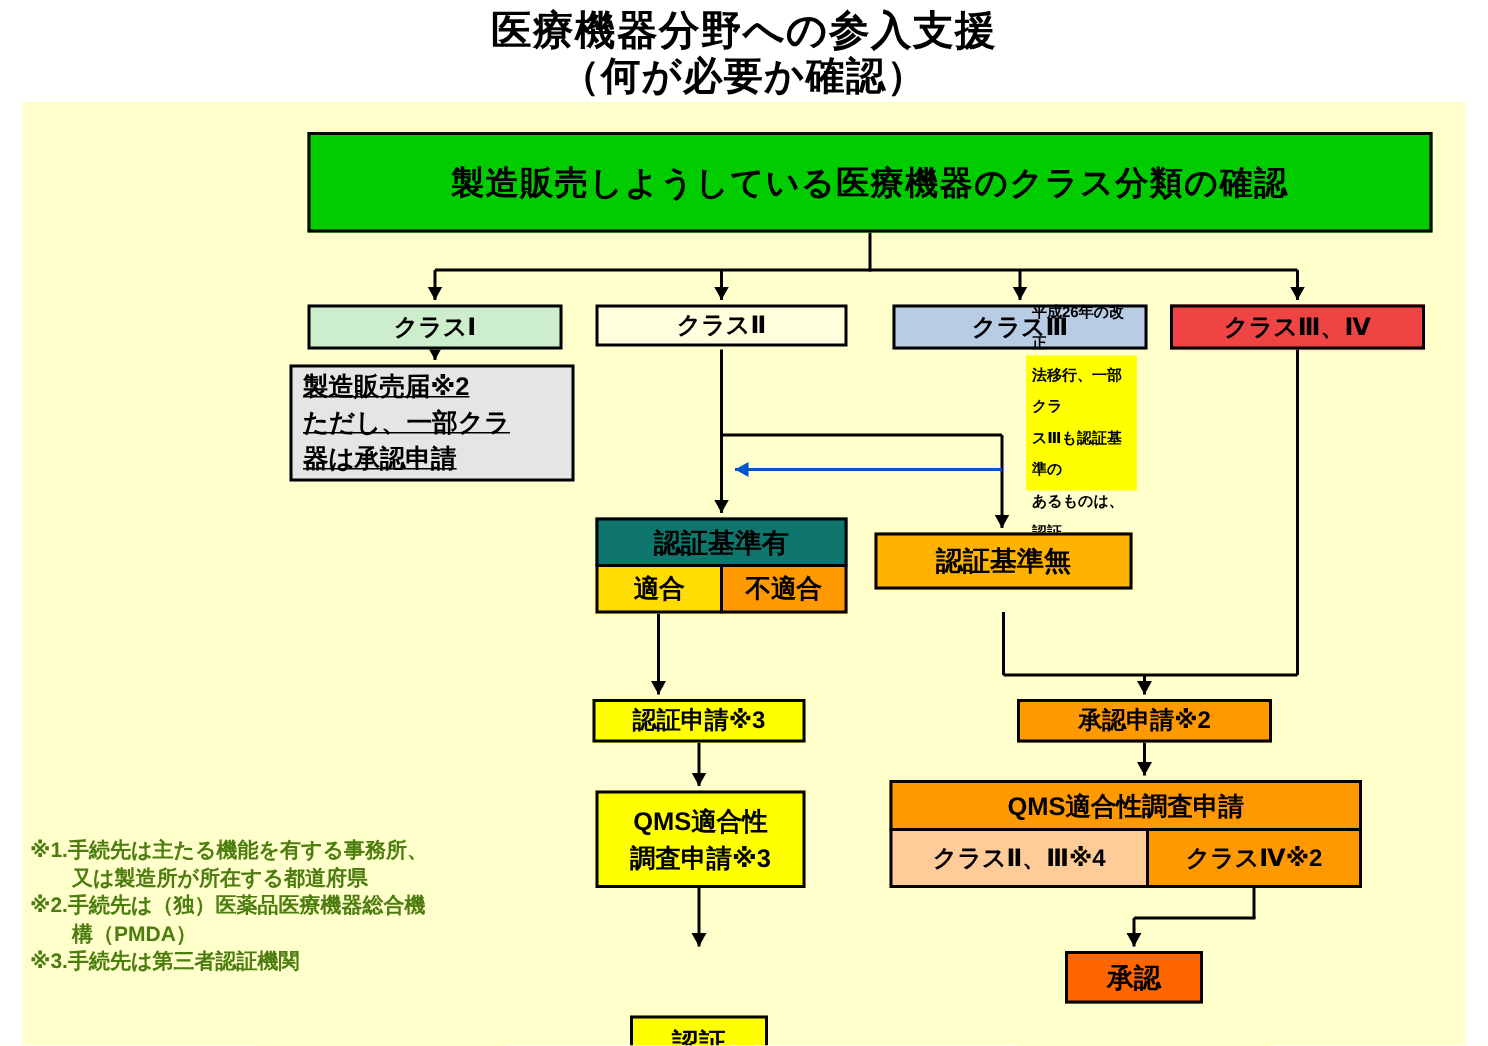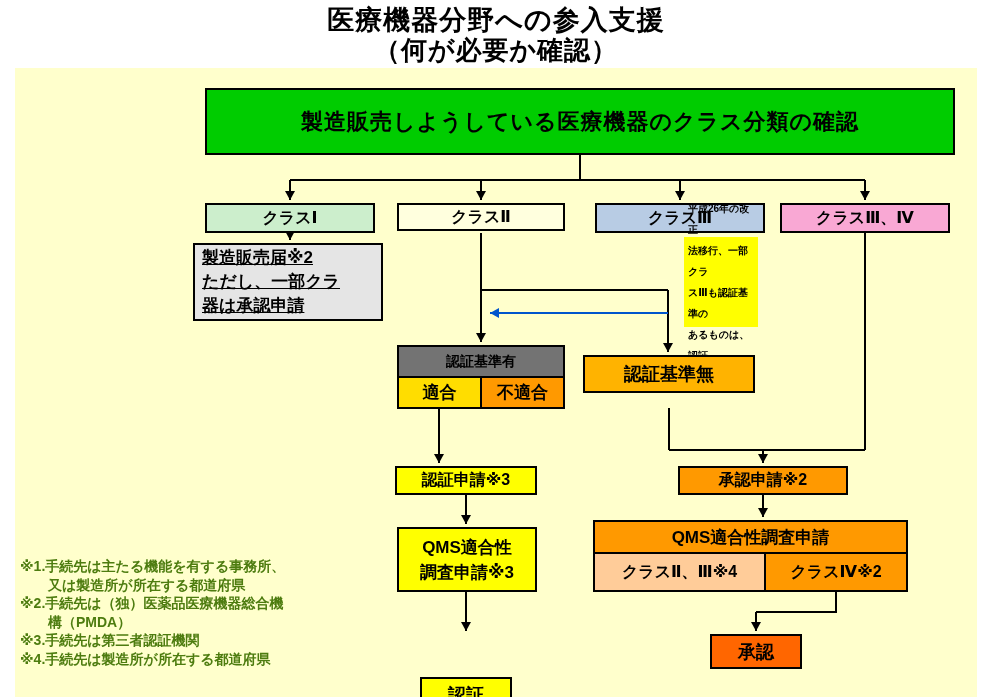--- a/index.html
+++ b/index.html
@@ -22,7 +22,7 @@
   .b-c1      { left:205px; top:203px; width:170px; height:30px; background:#CCEECC; font-size:16px; }
   .b-c2      { left:397px; top:203px; width:168px; height:28px; background:#FFFFDE; font-size:16px; }
   .b-c3      { left:595px; top:203px; width:170px; height:30px; background:#B8CCE4; font-size:16px; }
-  .b-c34     { left:780px; top:203px; width:170px; height:30px; background:#f9a8d4; font-size:16px;text-align:right; }
+  .b-c34     { left:780px; top:203px; width:170px; height:30px; background:#ef4444; font-size:16px;text-align:right; }
 
   .b-notif   { left:193px; top:243px; width:190px; height:78px; background:#e5e5e5; font-size:17px;
                align-items:flex-start; padding:3px 7px; text-align:left; }

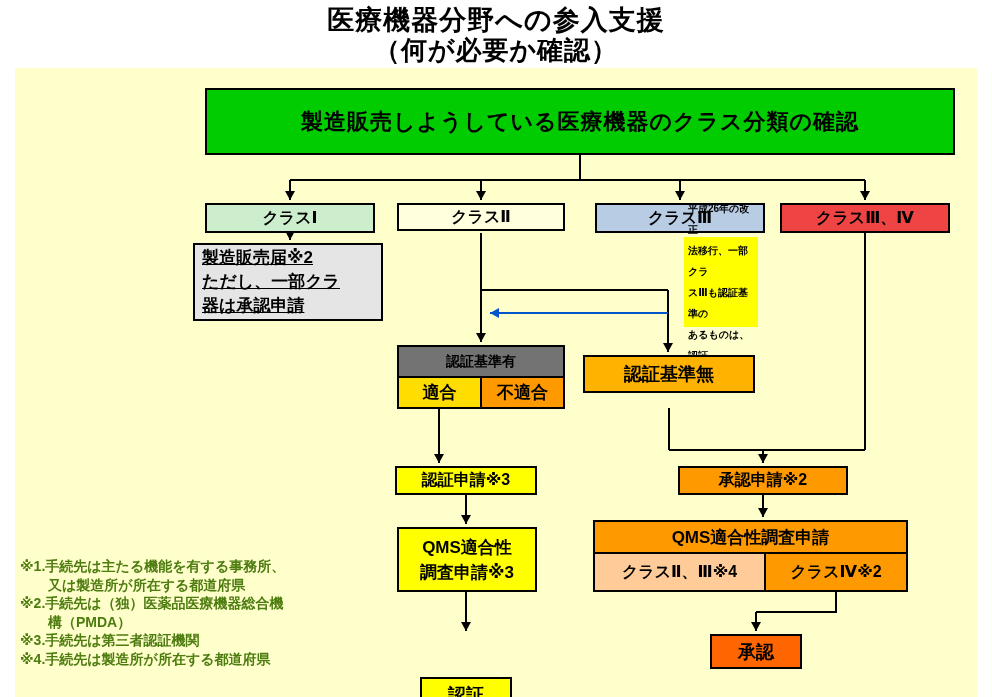--- a/index.html
+++ b/index.html
@@ -32,7 +32,7 @@
                align-items:flex-start; padding:2px 4px; text-align:left; border:none; }
   .b-note div { line-height:21px; }
 
-  .b-certyes-h { left:397px; top:345px; width:168px; height:33px; background:#737373; font-size:14px; }
+  .b-certyes-h { left:397px; top:345px; width:168px; height:33px; background:#0f766e; font-size:18px; }
   .b-pass      { left:397px; top:376px; width:85px;  height:33px; background:#FFDD00; font-size:17px; }
   .b-fail      { left:480px; top:376px; width:85px;  height:33px; background:#FF9900; font-size:17px; }
 

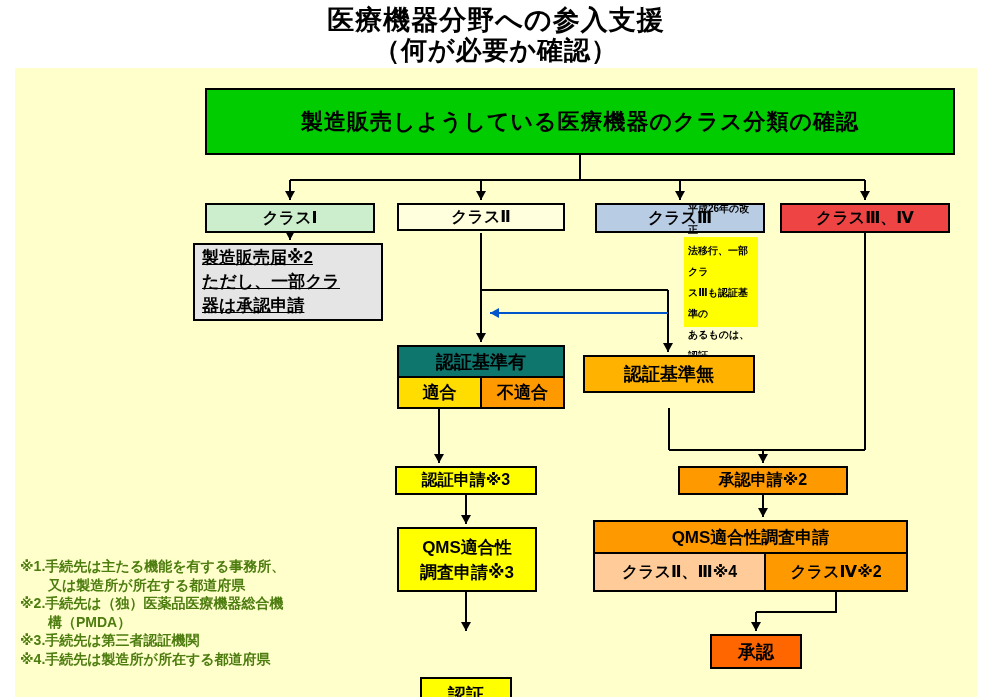--- a/index.html
+++ b/index.html
@@ -150,7 +150,6 @@
     <div>※2.手続先は（独）医薬品医療機器総合機</div>
     <div>　　構（PMDA）</div>
     <div>※3.手続先は第三者認証機関</div>
-    <div>※4.手続先は製造所が所在する都道府県</div>
   </div>
 
 </div>

